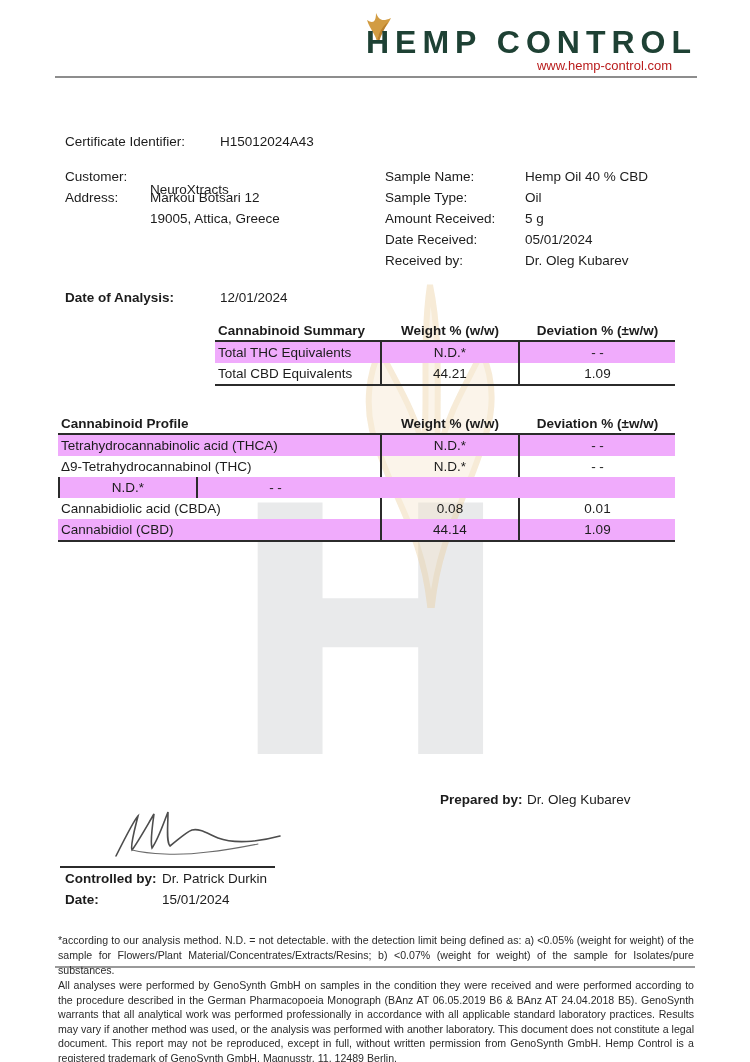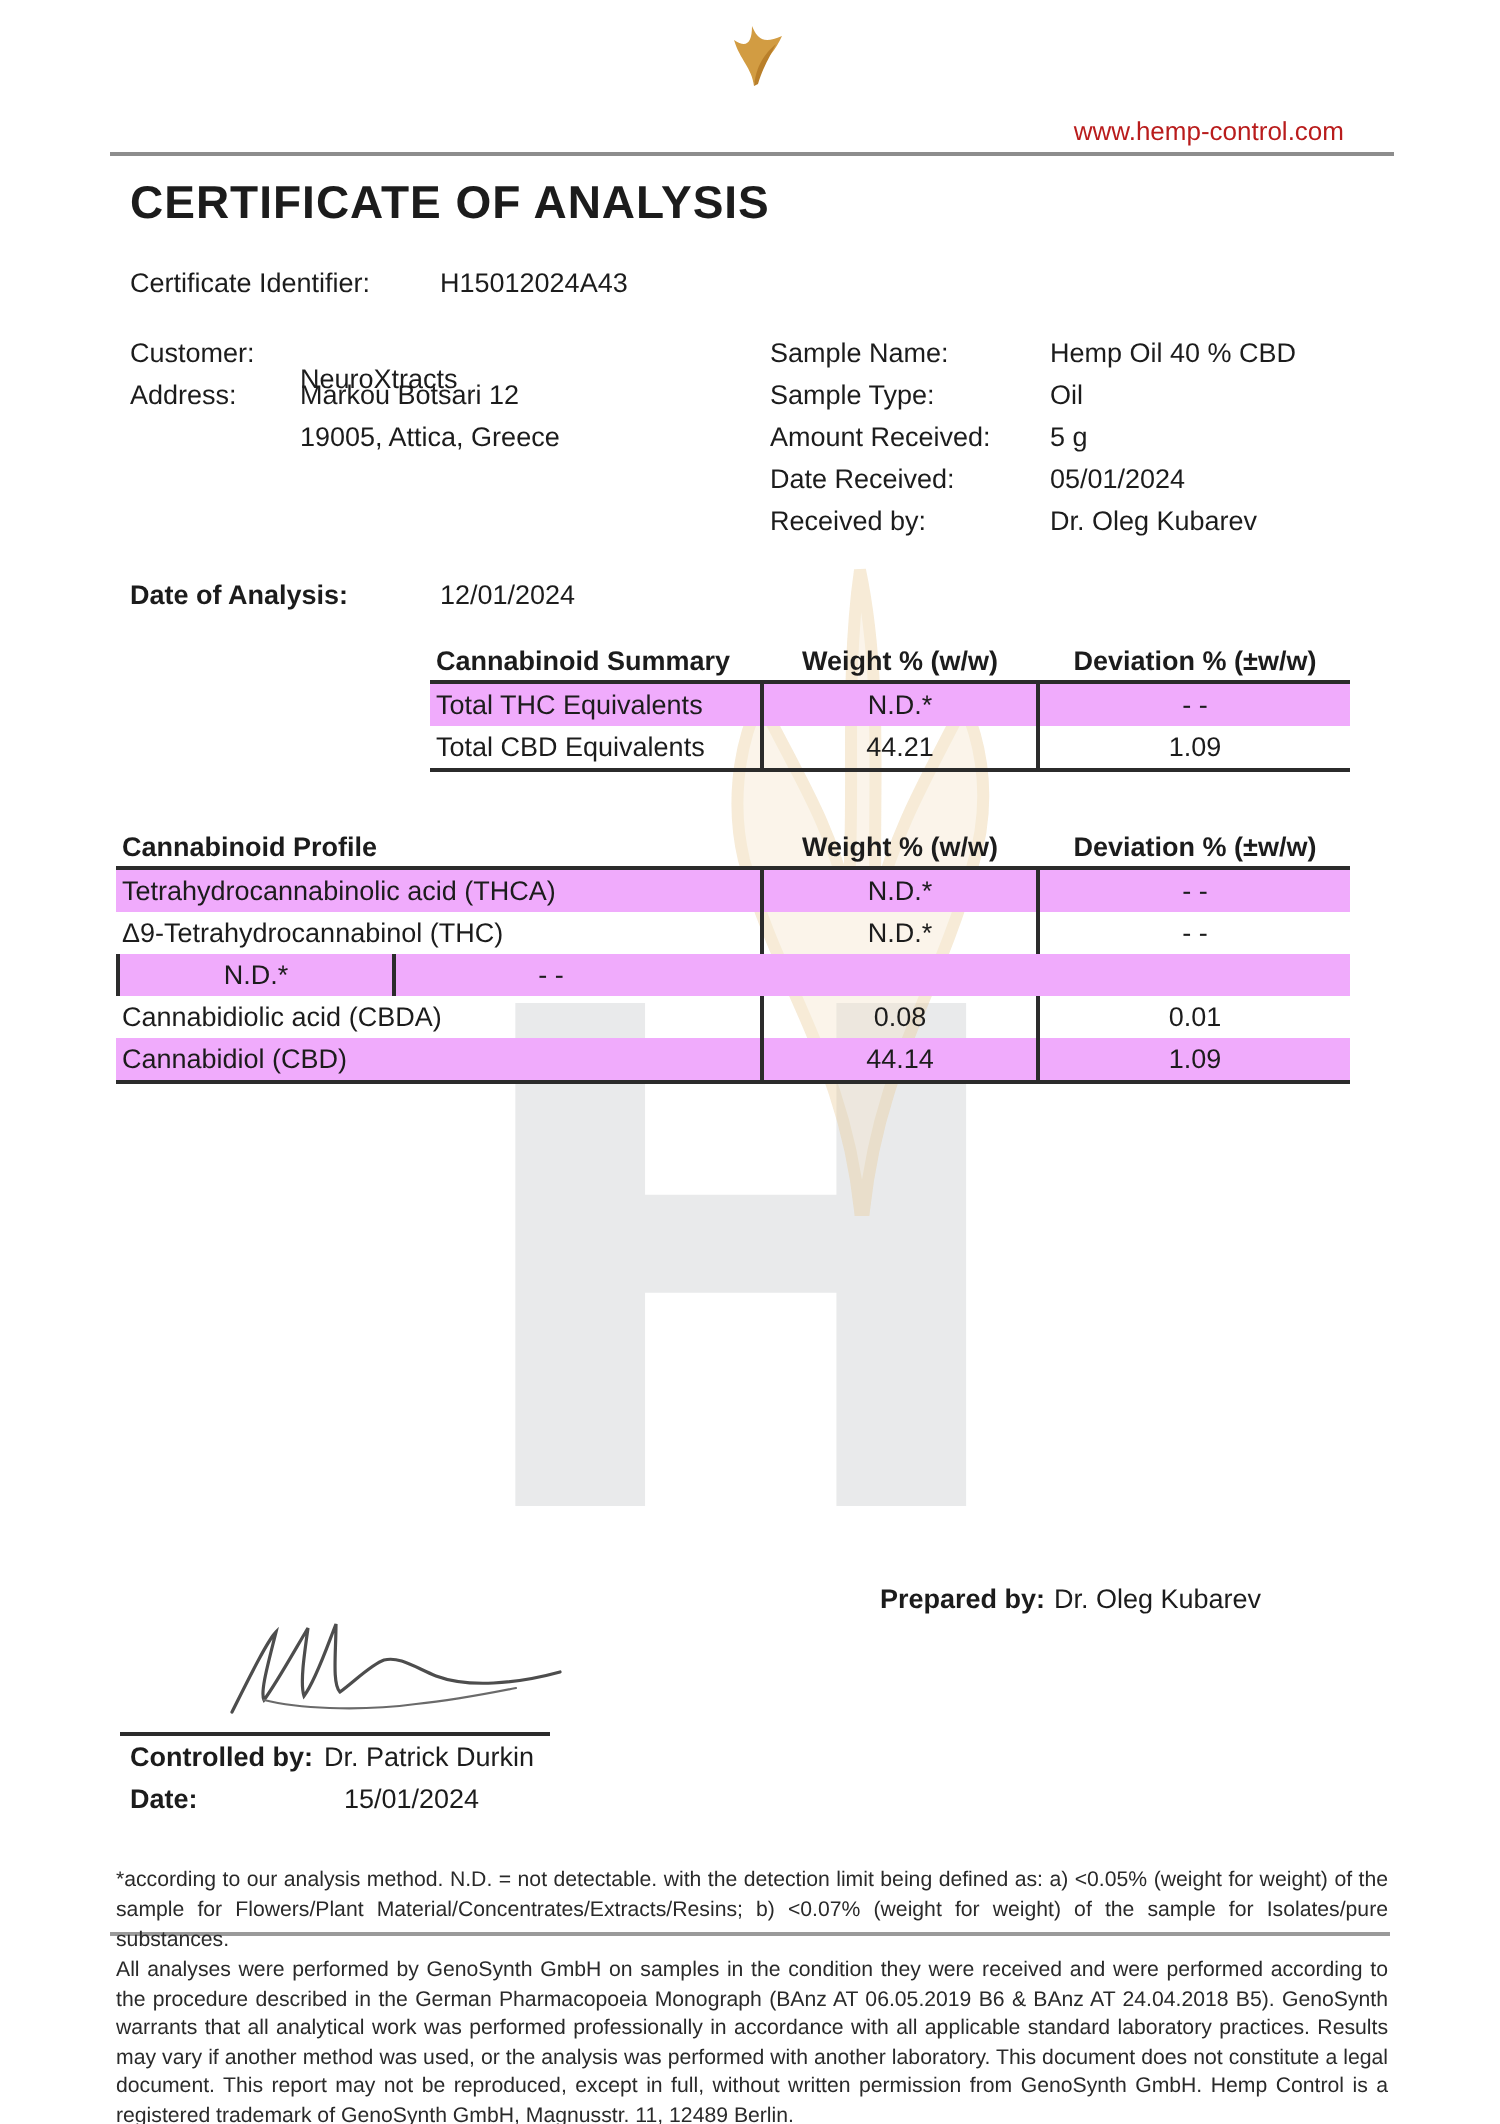--- a/index.html
+++ b/index.html
@@ -67,6 +67,7 @@
     <path d="M13 33 C12 24 6 20 3 10 C9 14 12 12 12 3 C15 10 18 12 27 8 C23 17 18 20 15 25 Z" fill="#d29c42"></path>
     <path d="M13 33 C14 24 17 18 24 12 C20 20 17 25 15 32 Z" fill="#b97f2a"></path>
   </svg>
+  <div class="brand">HEMP CONTROL</div>
   <div class="website">www.hemp-control.com</div>
   <div class="header-rule"></div>
 

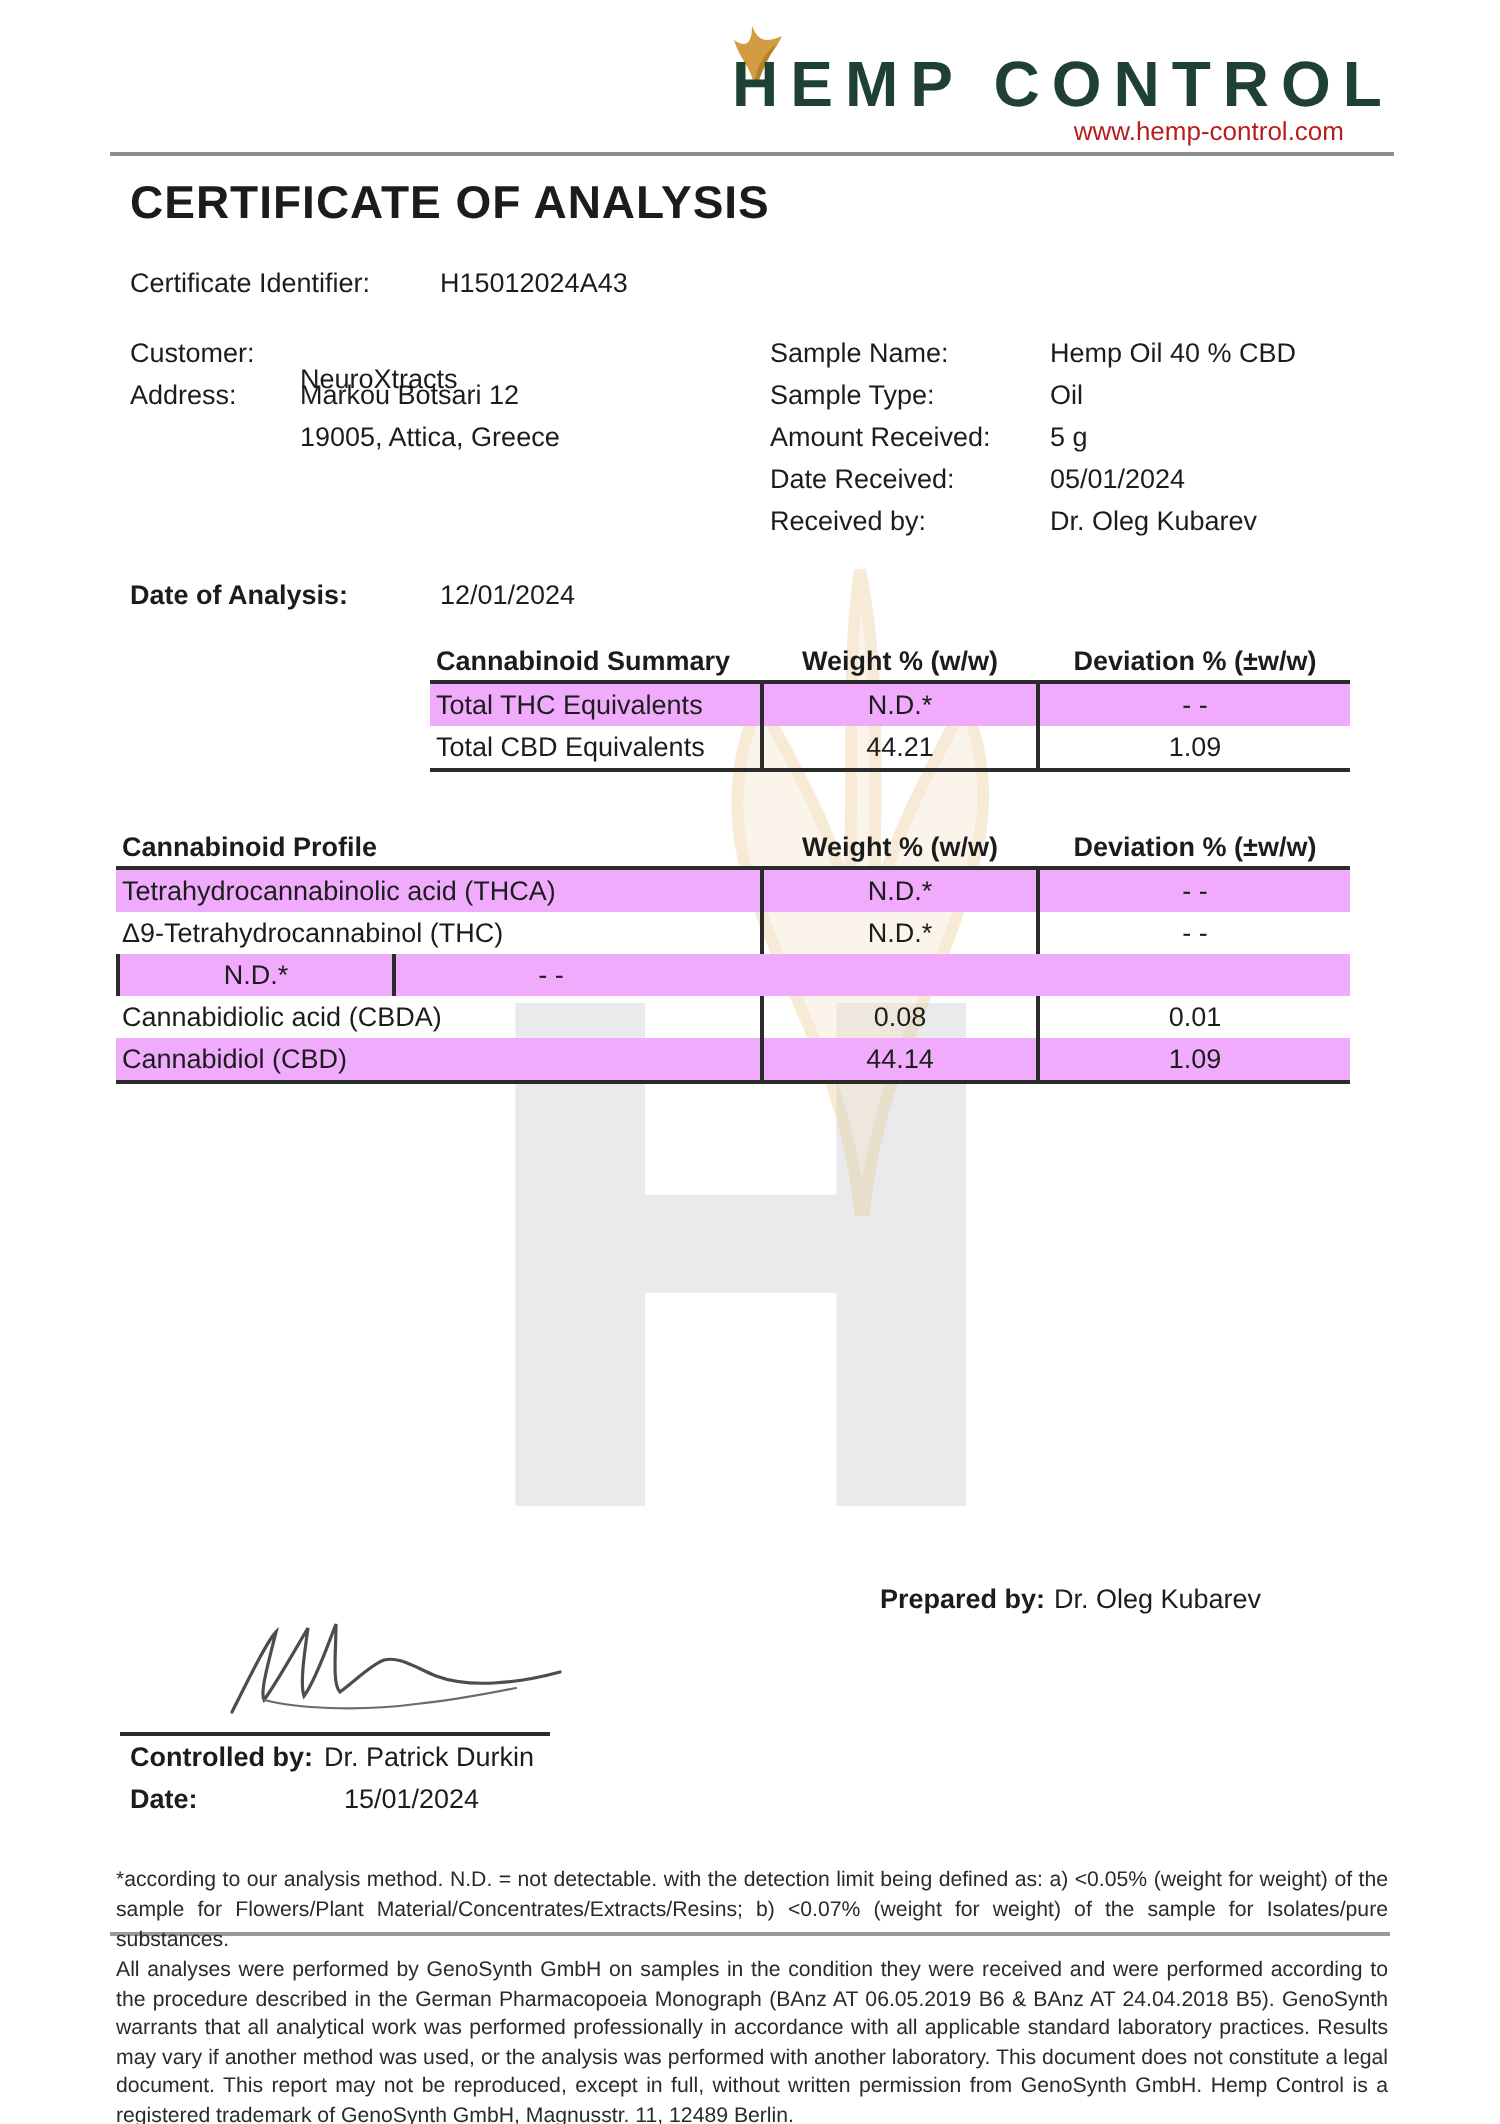--- a/index.html
+++ b/index.html
@@ -71,7 +71,6 @@
   <div class="website">www.hemp-control.com</div>
   <div class="header-rule"></div>
 
-  <div class="doc-title">CERTIFICATE OF ANALYSIS</div>
 
   <div class="kv" style="left:65px; top:134px;">Certificate Identifier:</div>
   <div class="kv" style="left:220px; top:134px;">H15012024A43</div>

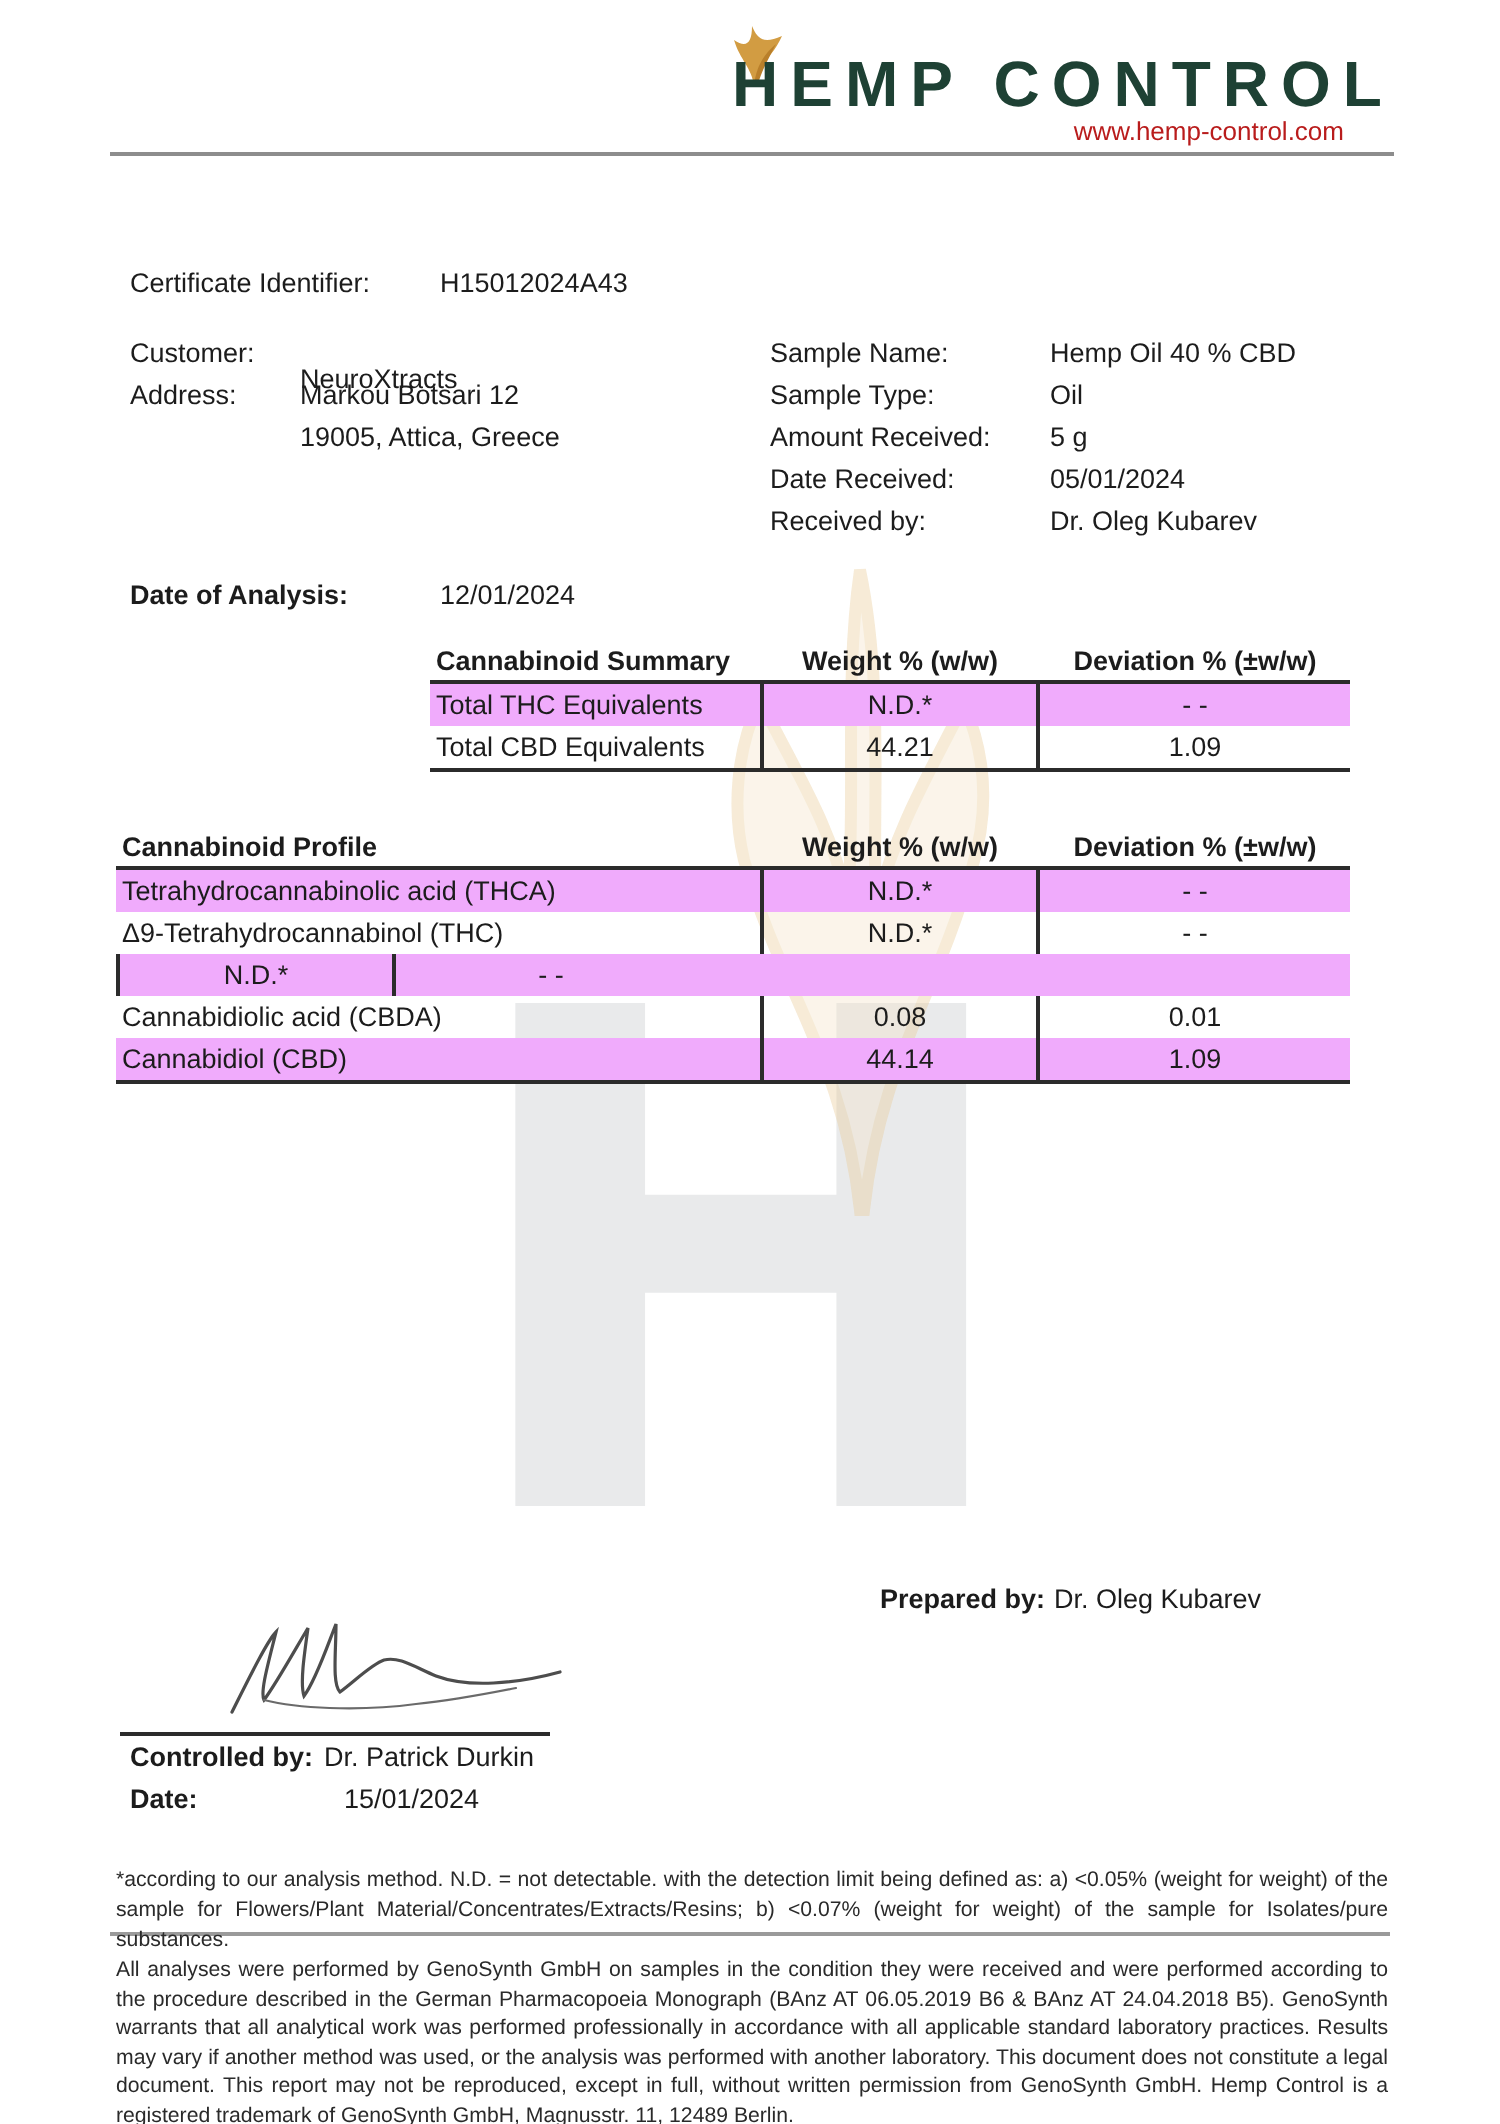--- a/index.html
+++ b/index.html
@@ -159,7 +159,7 @@
   <div class="kv lbl-bold" style="left:65px; top:871px;">Controlled by:</div>
   <div class="kv" style="left:162px; top:871px;">Dr. Patrick Durkin</div>
   <div class="kv lbl-bold" style="left:65px; top:892px;">Date:</div>
-  <div class="kv" style="left:172px; top:892px;text-align:center;">15/01/2024</div>
+  <div class="kv" style="left:162px; top:892px;text-align:center;">15/01/2024</div>
 
   <div class="footnote" style="top:933px;">*according to our analysis method. N.D. = not detectable. with the detection limit being defined as: a) &lt;0.05% (weight for weight) of the sample for Flowers/Plant Material/Concentrates/Extracts/Resins; b) &lt;0.07% (weight for weight) of the sample for Isolates/pure substances.</div>
   <div class="foot-rule"></div>

